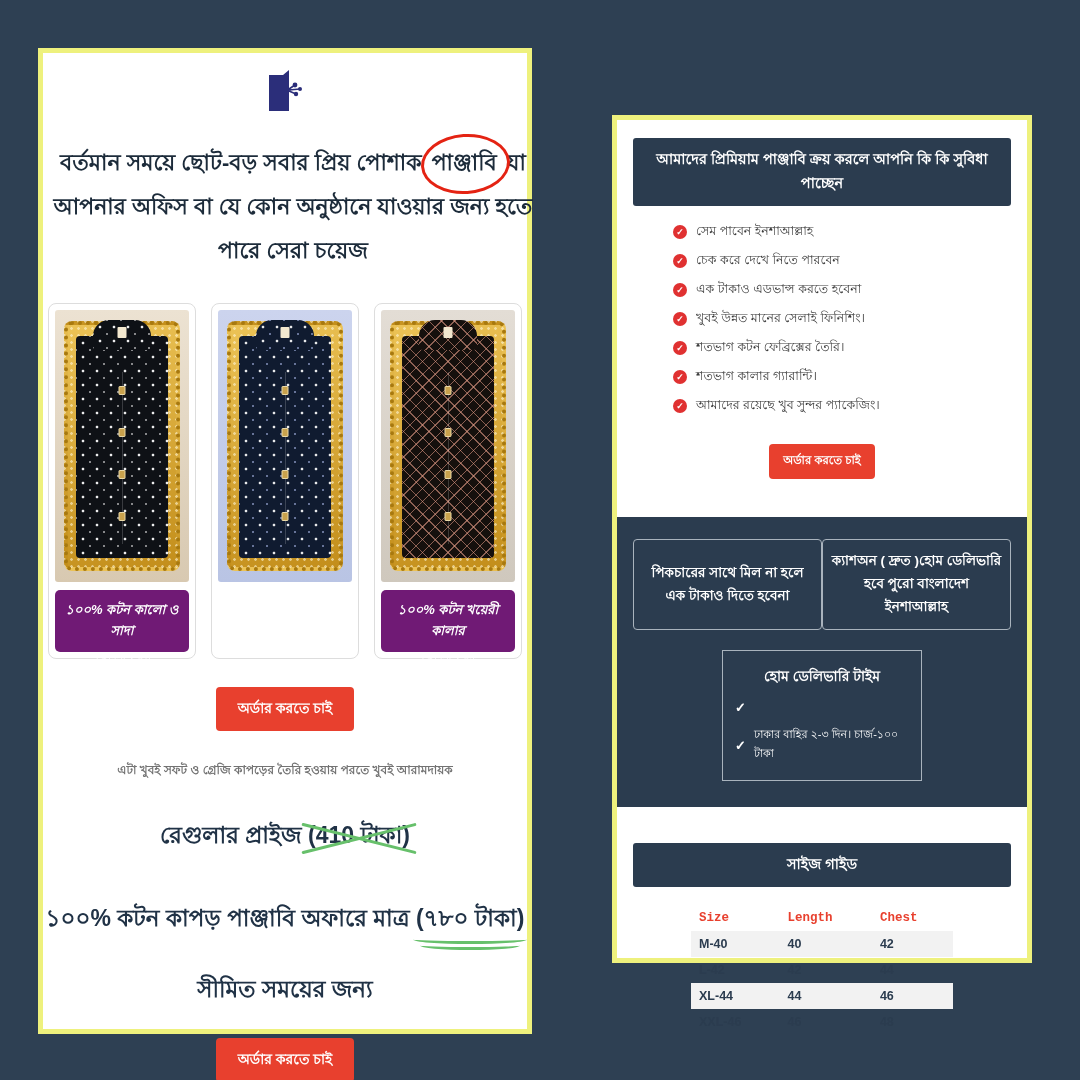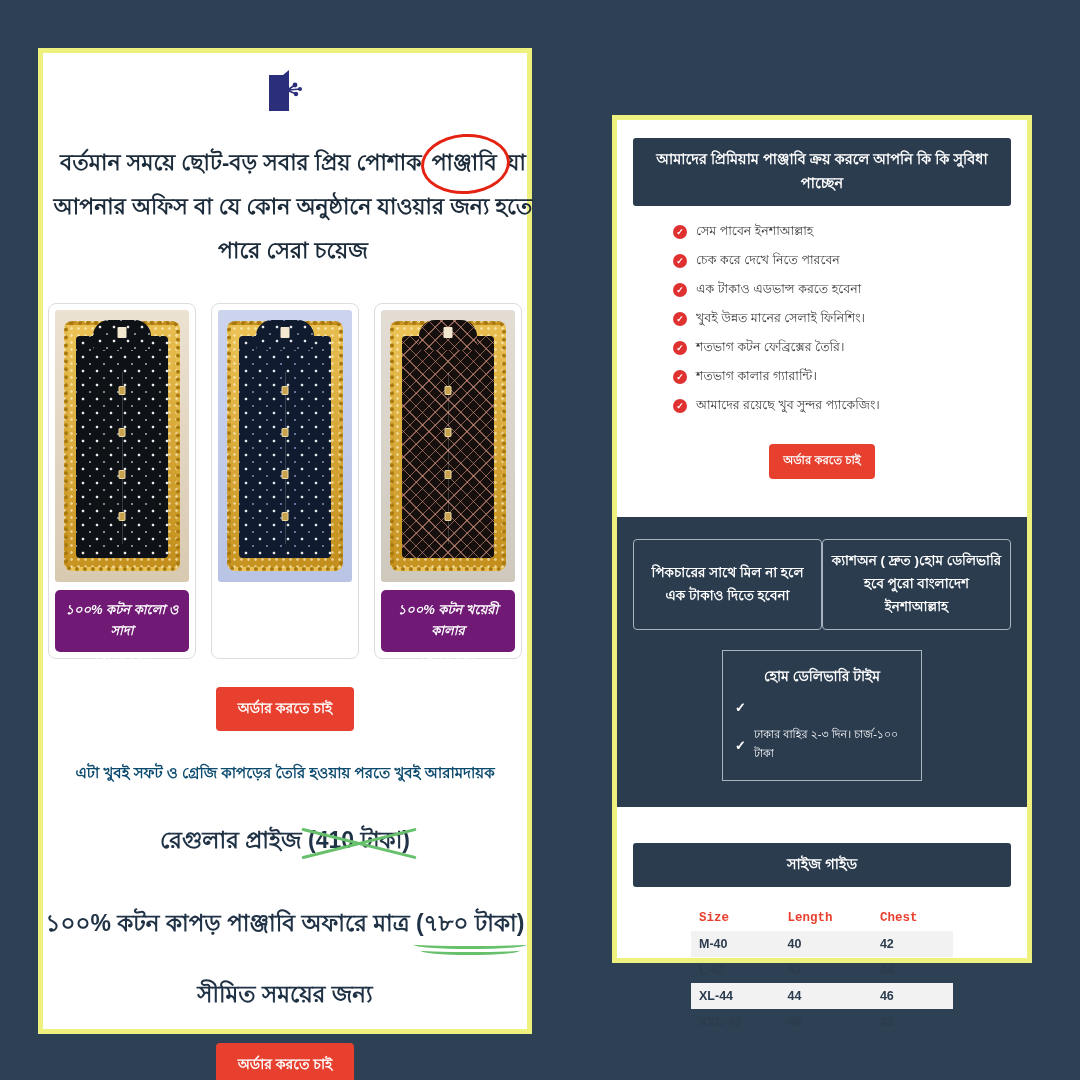--- a/index.html
+++ b/index.html
@@ -78,7 +78,7 @@
   .order-btn.big   { font-size:14px; padding:10px 22px; }
   .order-btn.small { font-size:11.5px; padding:8px 14px; }
 
-  .comfort { text-align:center; color:#0c4a6e; font-weight:bold; font-size:15px; margin-top:30px; }
+  .comfort { text-align:center; color:#737373; font-weight:bold; font-size:12px; margin-top:30px; }
   .price-line { text-align:center; font-size:23px; font-weight:bold; color:#203246; }
   .price-regular { margin-top:36px; }
   .price-offer   { margin-top:44px; }

